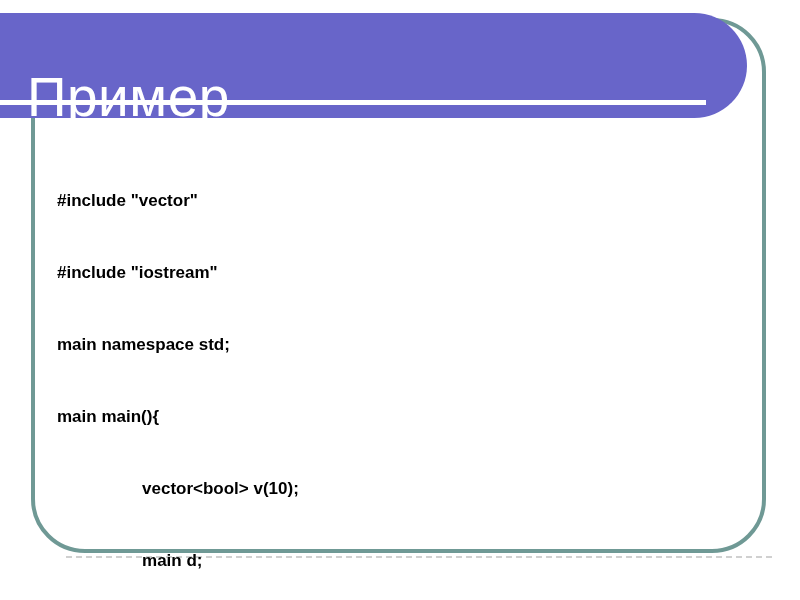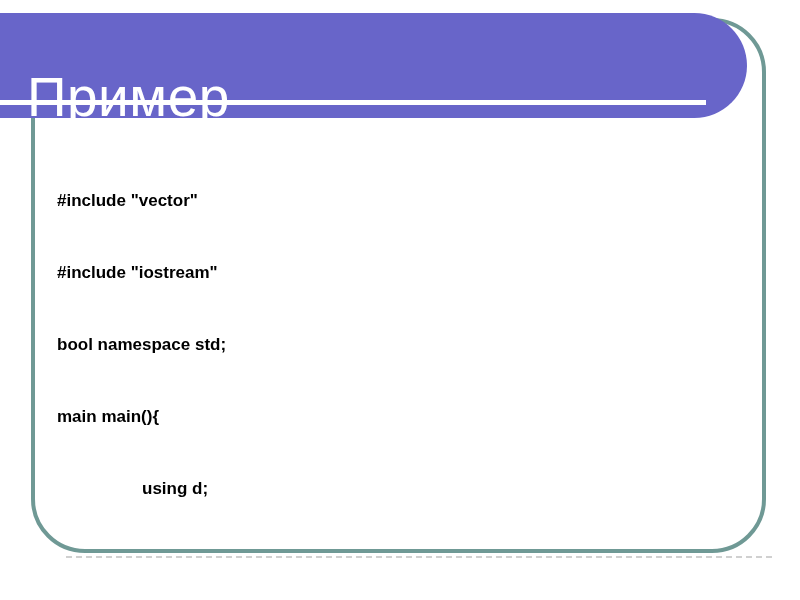--- a/index.html
+++ b/index.html
@@ -86,7 +86,7 @@
 <div class="code-block">
   <div class="code-line">#include "vector"</div>
   <div class="code-line">#include "iostream"</div>
-  <div class="code-line">bool namespace std;</div>
+  <div class="code-line">main namespace std;</div>
   <div class="code-line">main main(){</div>
   <div class="code-line">                  using d;</div>
   

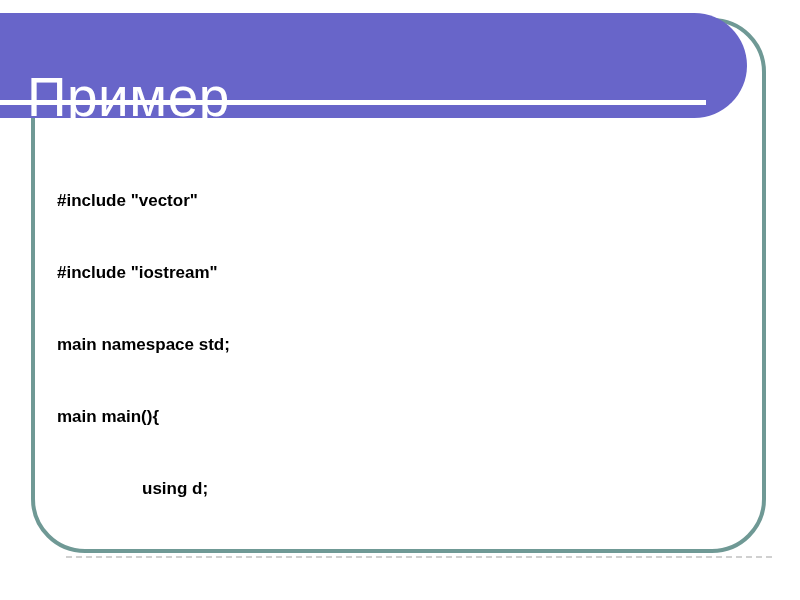--- a/index.html
+++ b/index.html
@@ -88,6 +88,7 @@
   <div class="code-line">#include "iostream"</div>
   <div class="code-line">main namespace std;</div>
   <div class="code-line">main main(){</div>
+  <div class="code-line">                  vector&lt;bool&gt; v(10);</div>
   <div class="code-line">                  using d;</div>
   
   

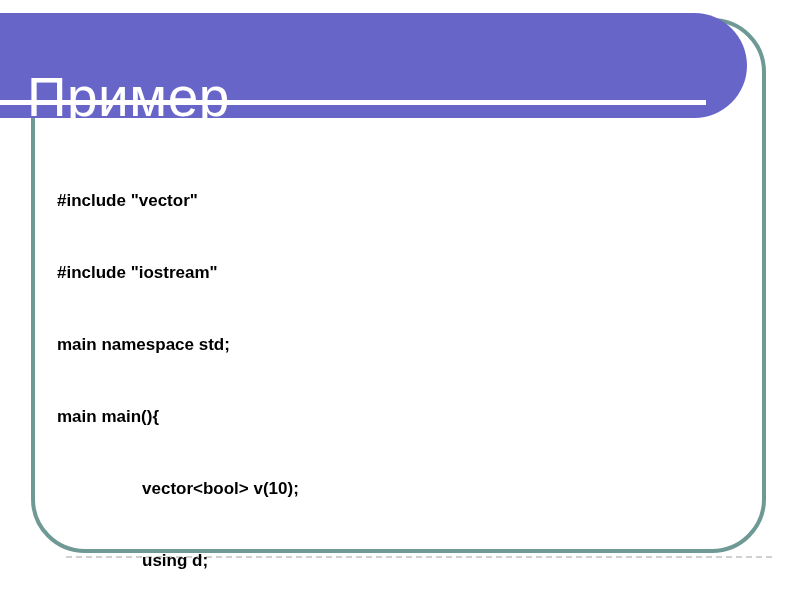--- a/index.html
+++ b/index.html
@@ -89,7 +89,7 @@
   <div class="code-line">main namespace std;</div>
   <div class="code-line">main main(){</div>
   <div class="code-line">                  vector&lt;bool&gt; v(10);</div>
-  <div class="code-line">                  using d;</div>
+  <div class="code-line">                  main d;</div>
   
   
   

